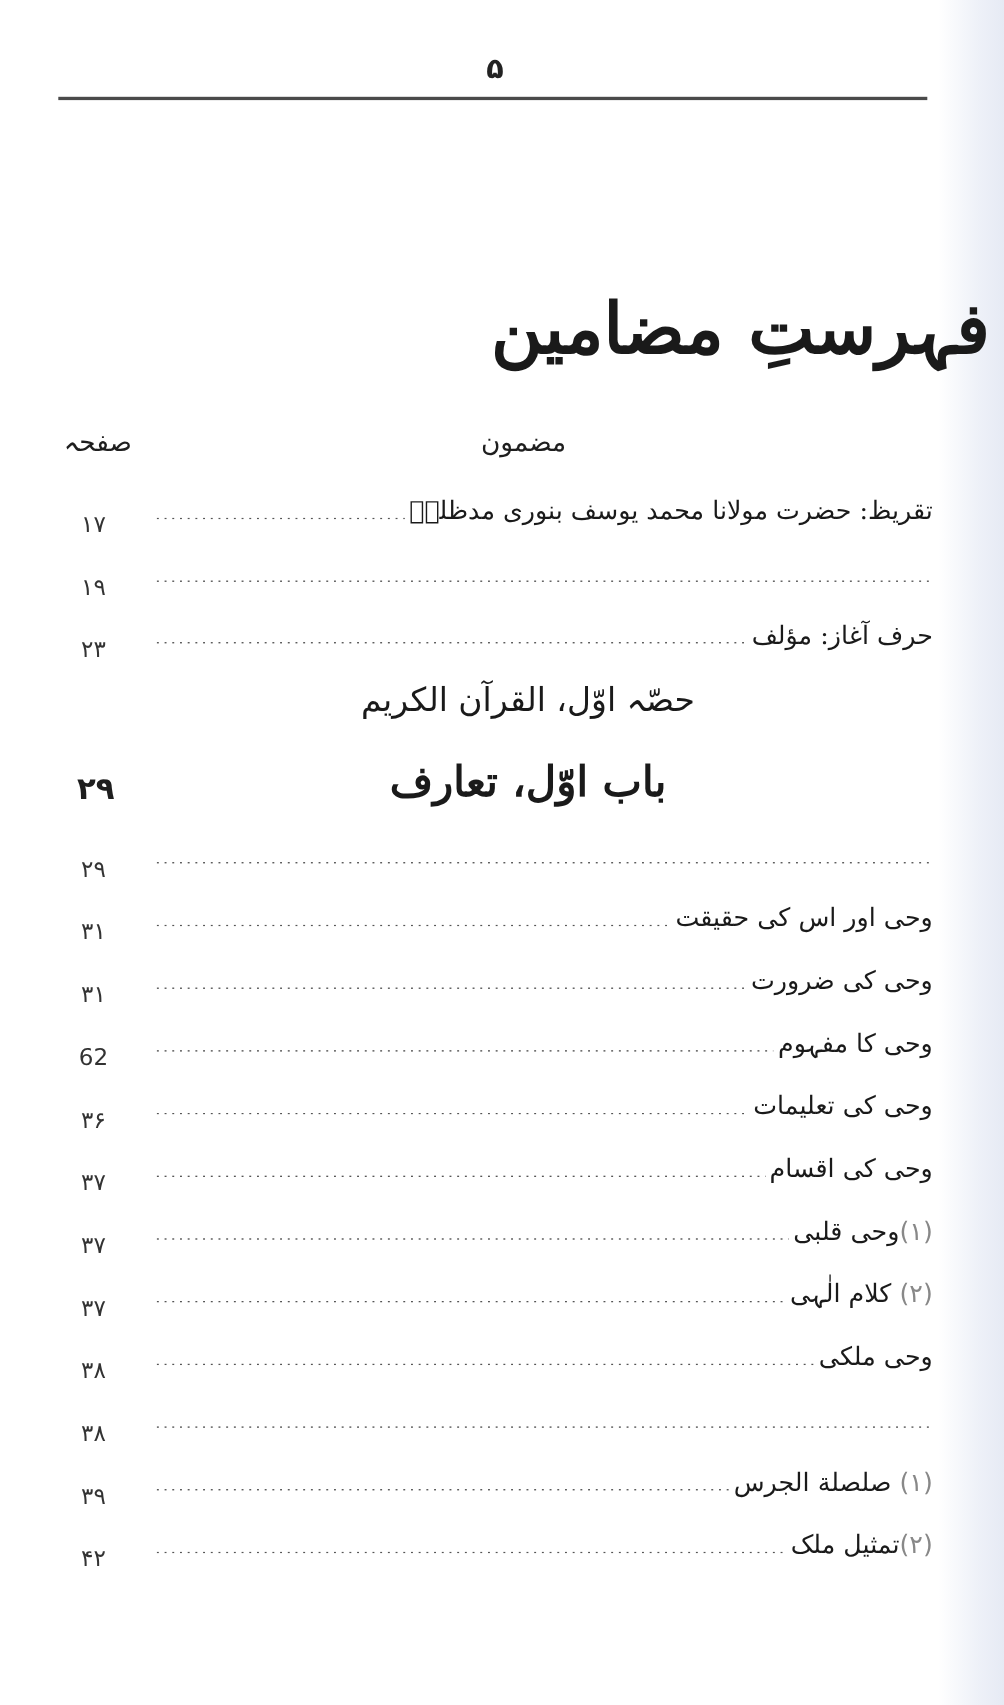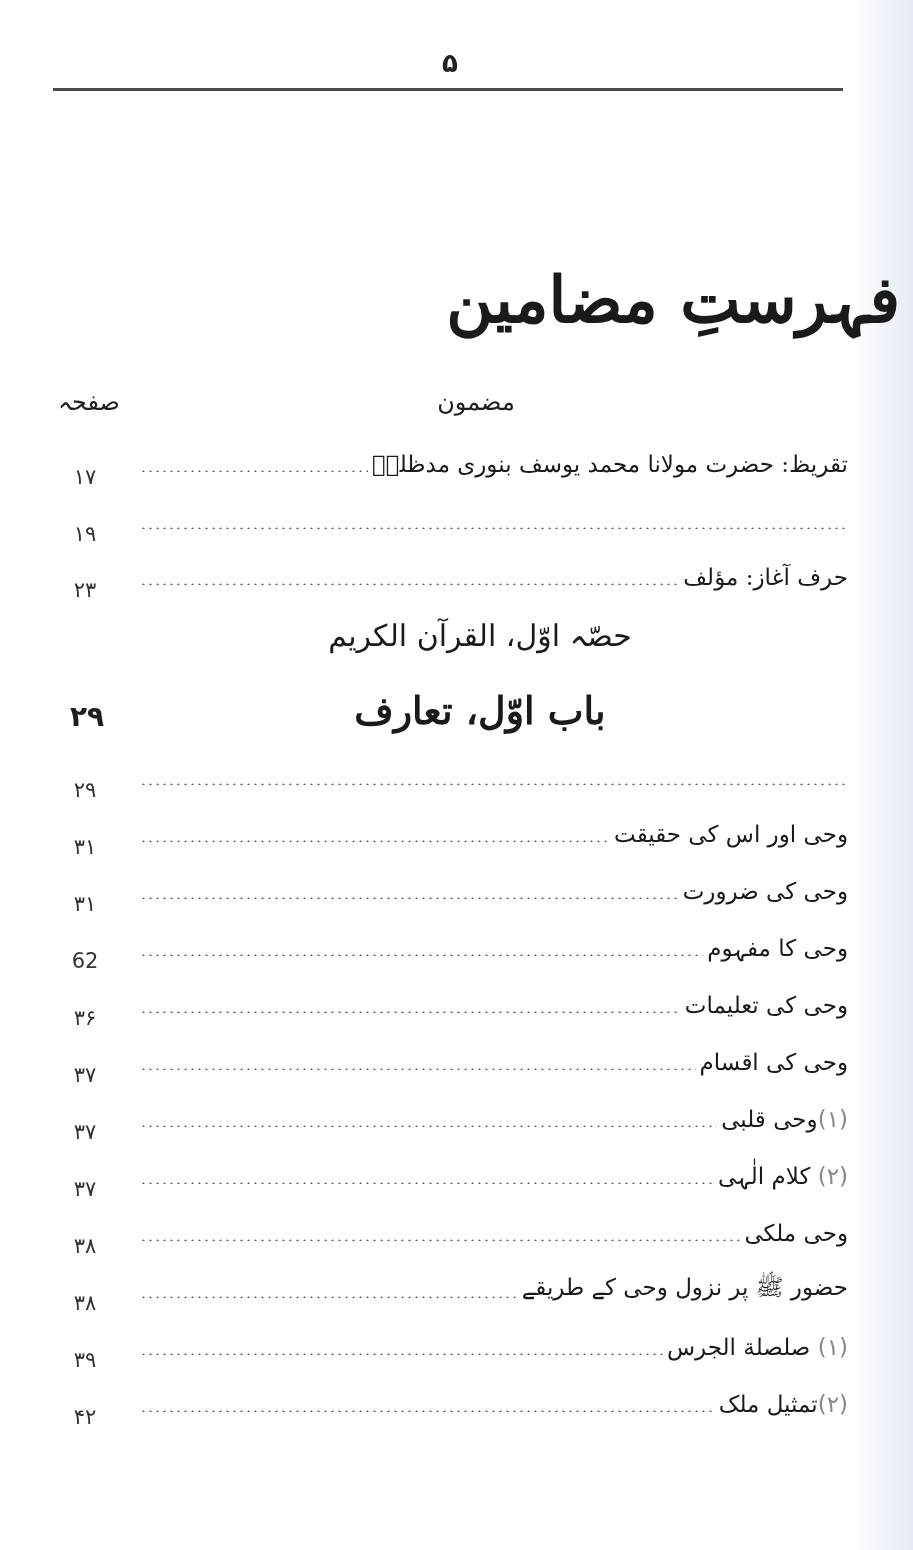--- a/index.html
+++ b/index.html
@@ -146,7 +146,6 @@
   <span class="toc-page">۳۸</span>
 </div>
 <div class="toc-row" style="top:1270px">
-  <span class="toc-title">حضور ﷺ پر نزول وحی کے طریقے</span>
   <span class="toc-dots"></span>
   <span class="toc-page">۳۸</span>
 </div>

